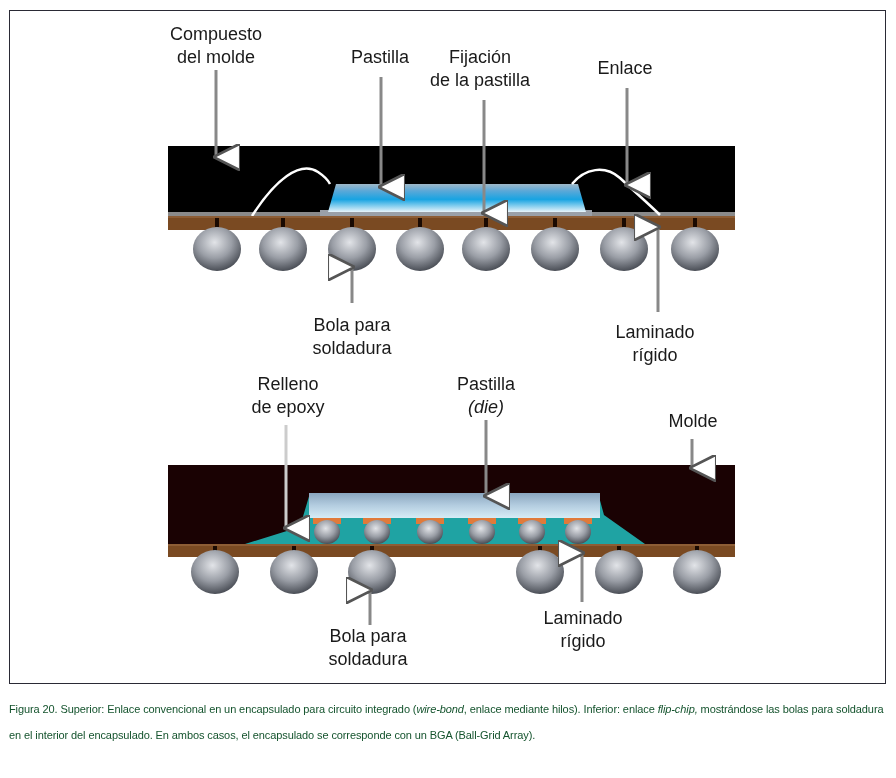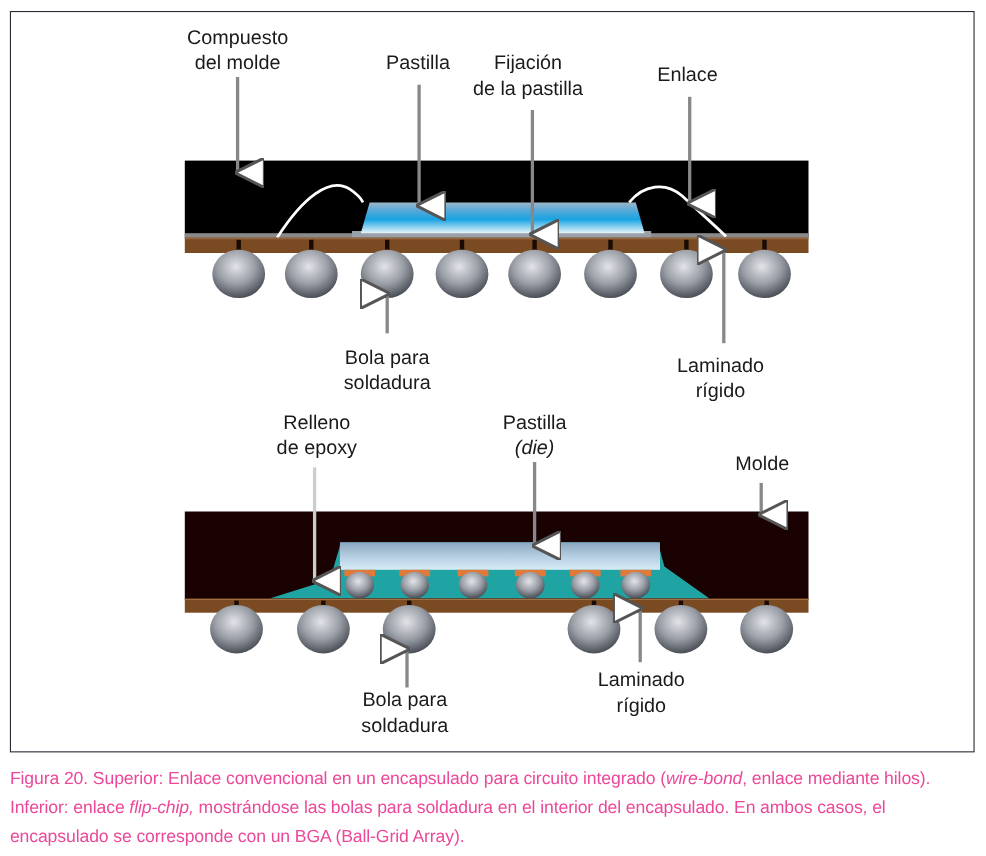--- a/index.html
+++ b/index.html
@@ -11,8 +11,8 @@
     .lbl { font-family: "Liberation Sans", sans-serif; font-size: 18px; fill: #1a1a1a; text-anchor: middle; }
     .ital { font-style: italic; }
     #caption { position: absolute; left: 9px; top: 696px; width: 880px;
-               font-family: "Liberation Sans", sans-serif; font-size: 16px; line-height: 26px;
-               color: #ec4899; letter-spacing: -0.1px; }
+               font-family: "Liberation Sans", sans-serif; font-size: 11px; line-height: 26px;
+               color: #14532d; letter-spacing: -0.1px; }
     #caption em { font-style: italic; }
   </style>
 </head>

